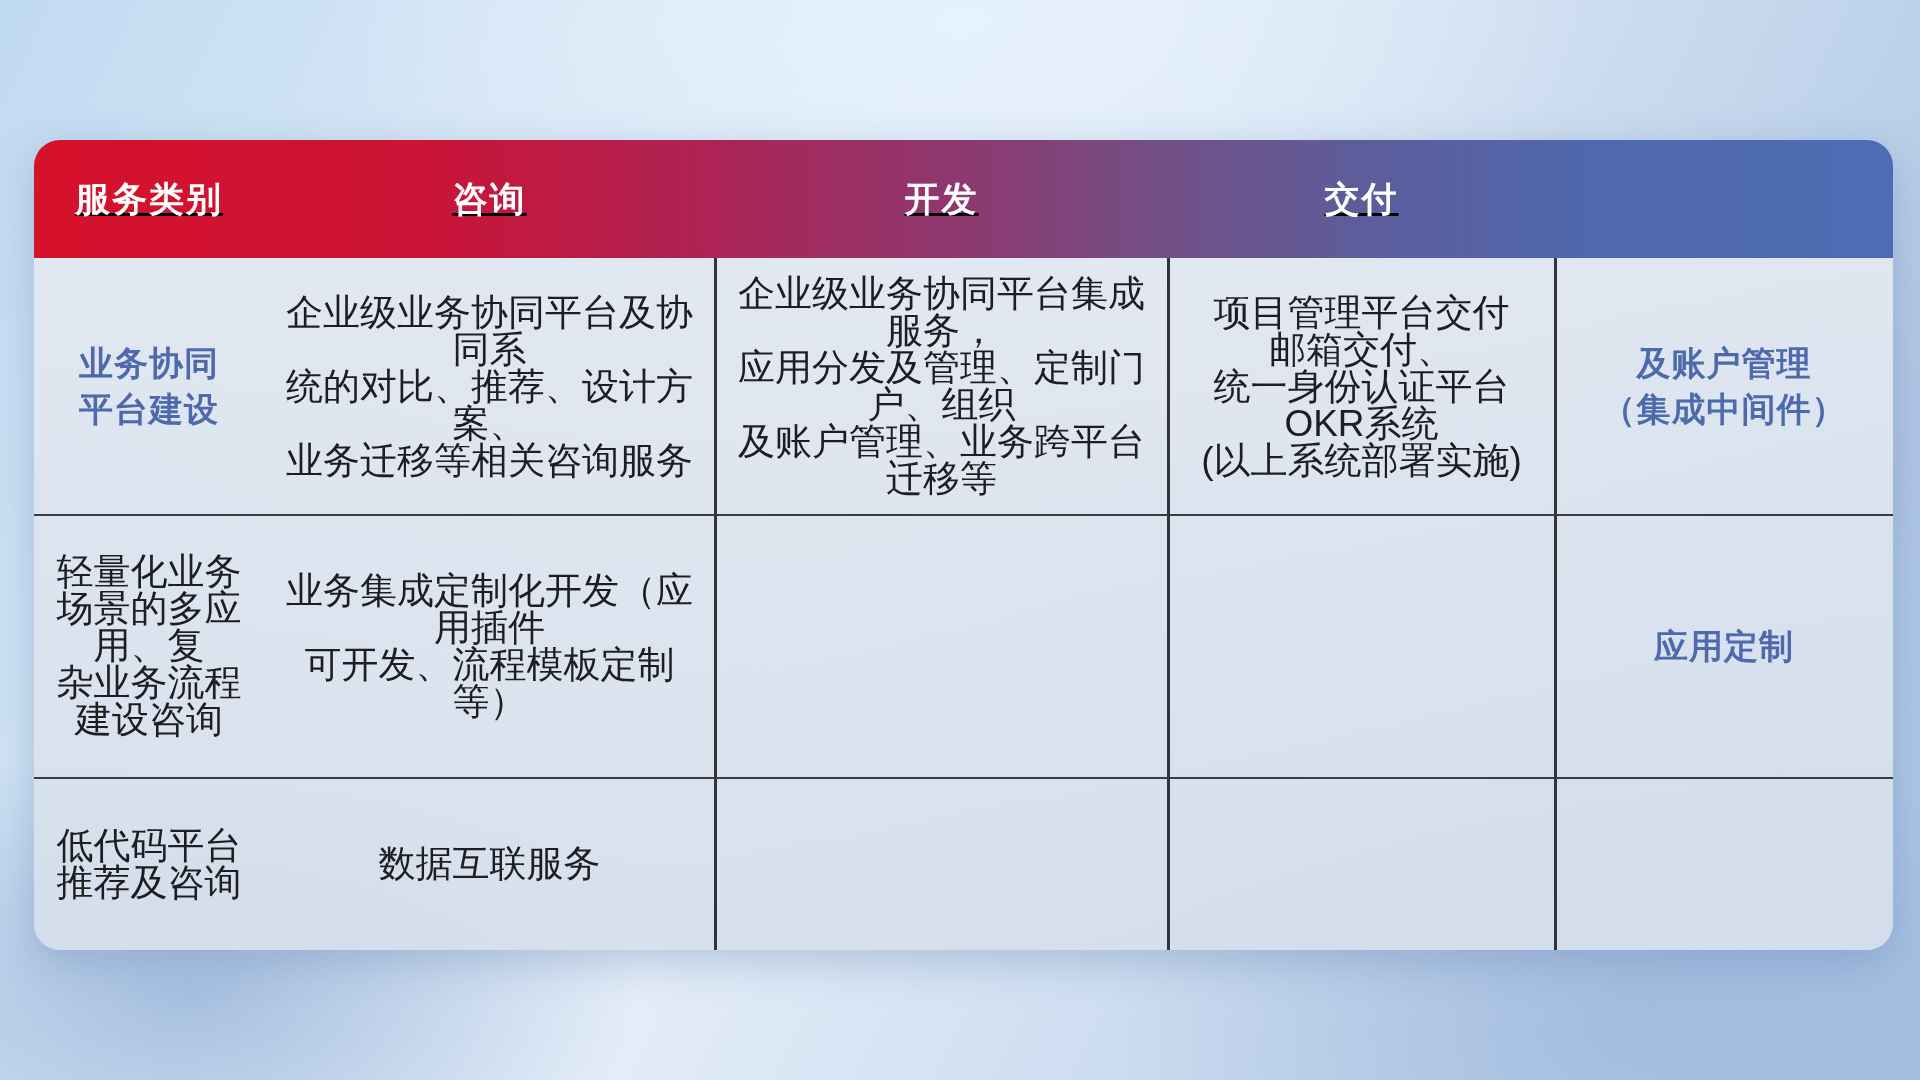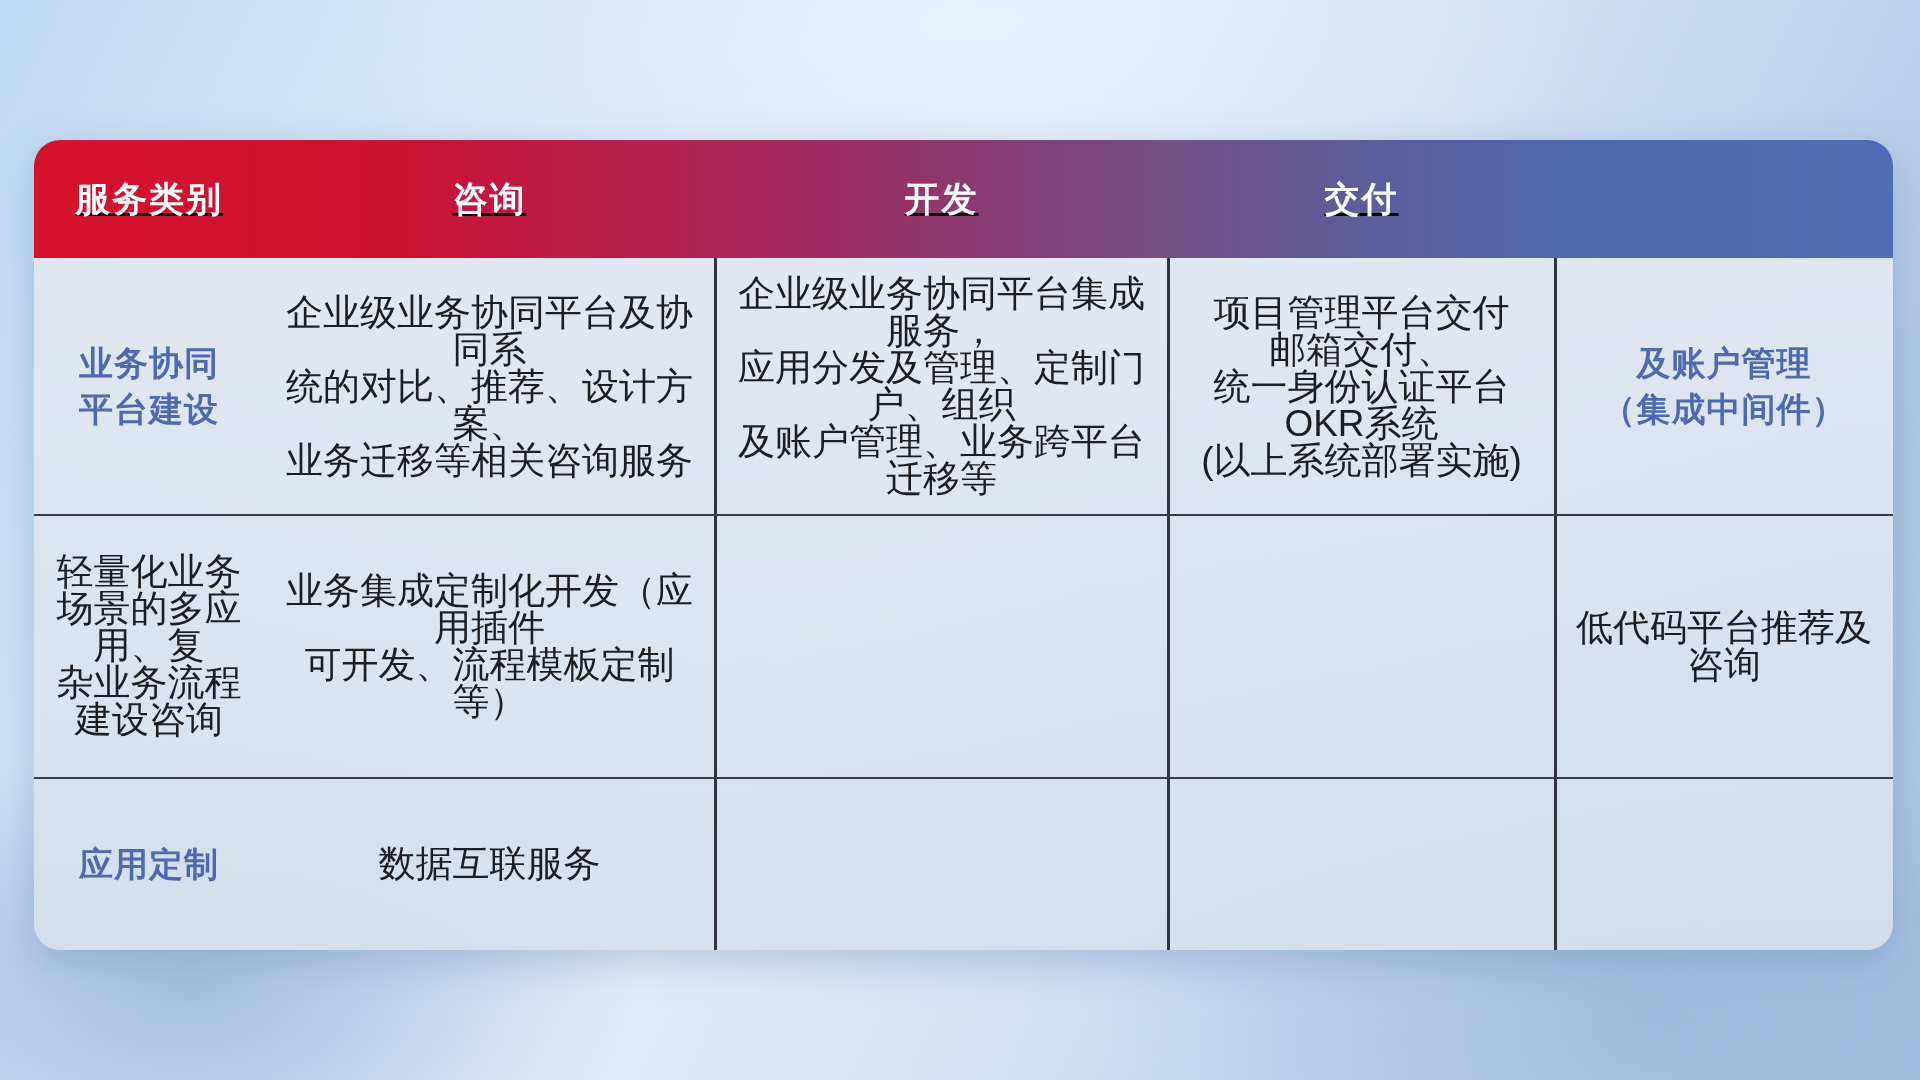--- a/index.html
+++ b/index.html
@@ -97,8 +97,8 @@
         <div class="cell"></div>
         <div class="cell"></div>
 
+        <div class="cell category">应用定制</div>
         <div class="cell">低代码平台推荐及咨询</div>
-        <div class="cell category">应用定制</div>
         <div class="cell">数据互联服务</div>
         <div class="cell"></div>
 

